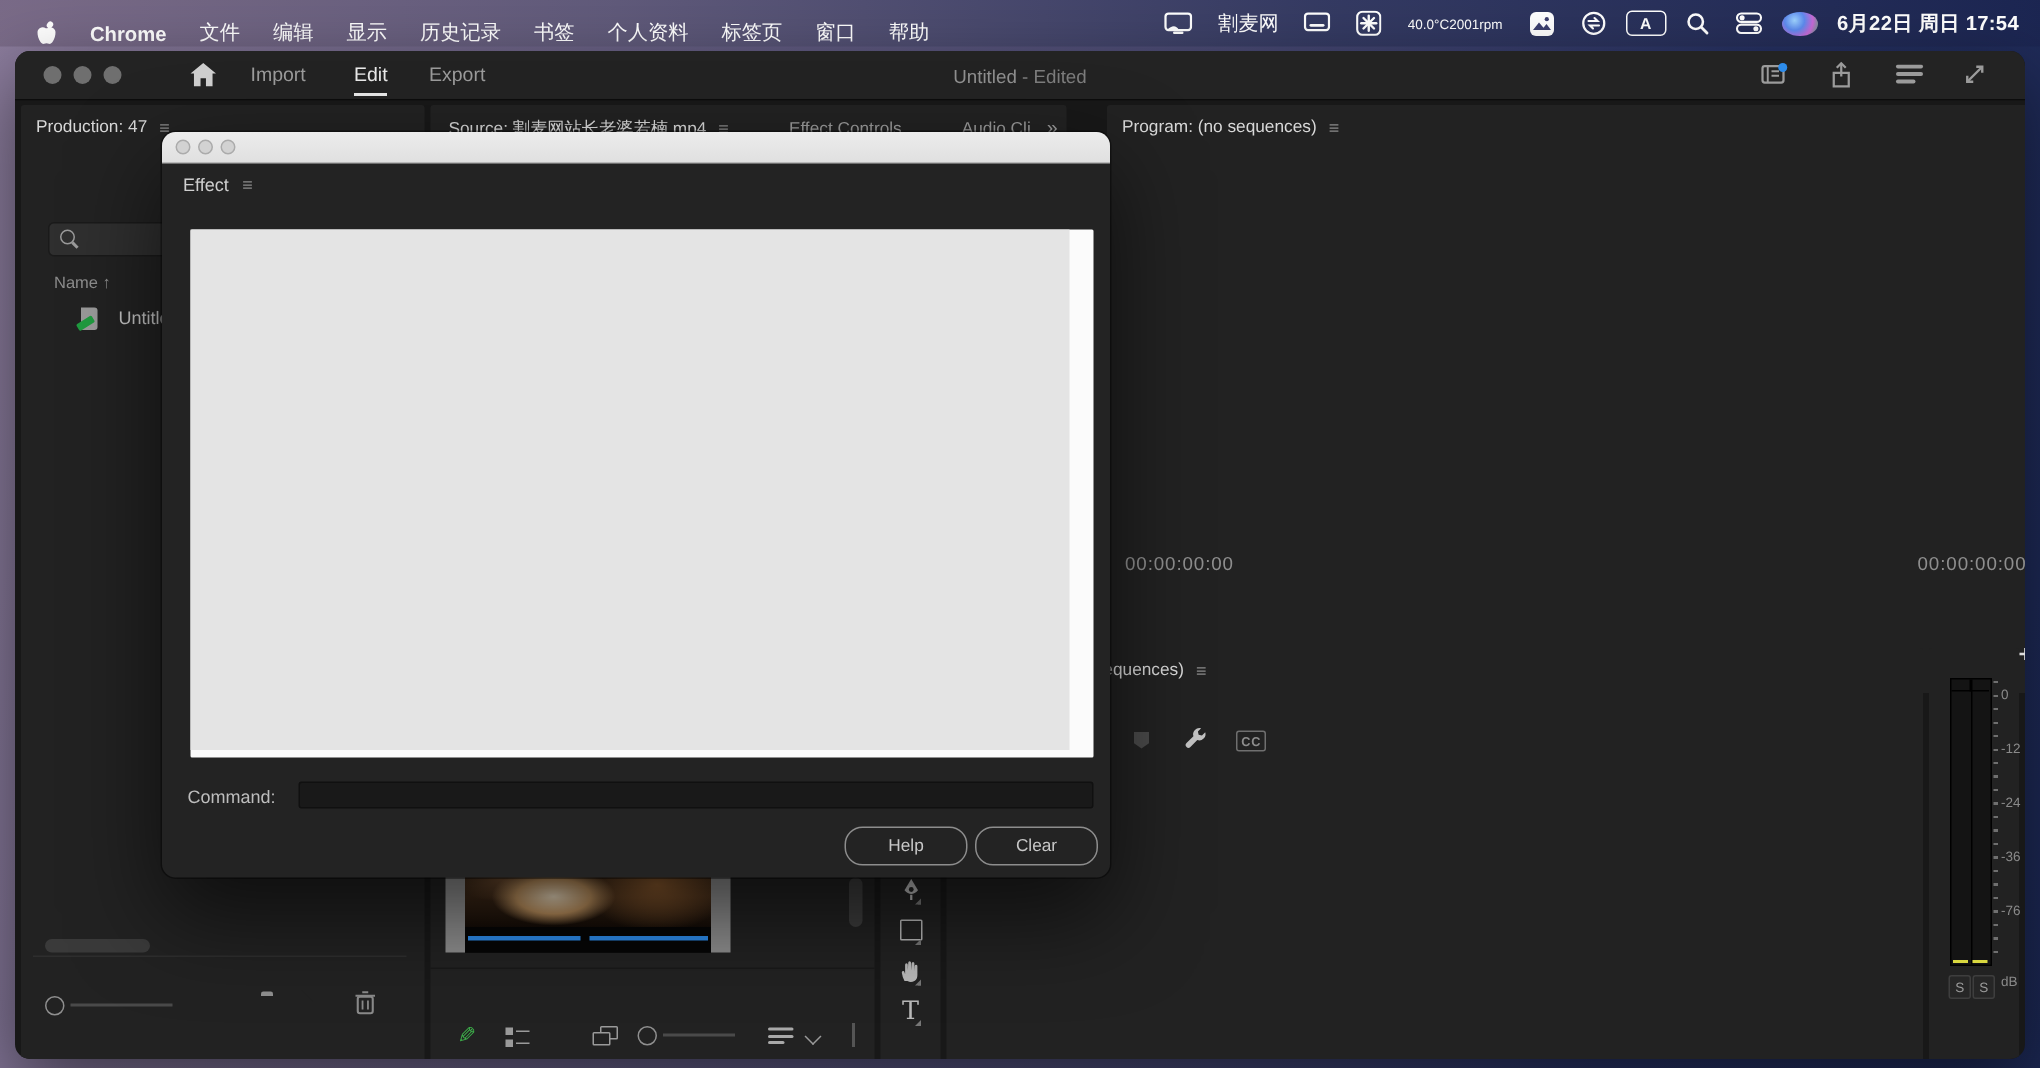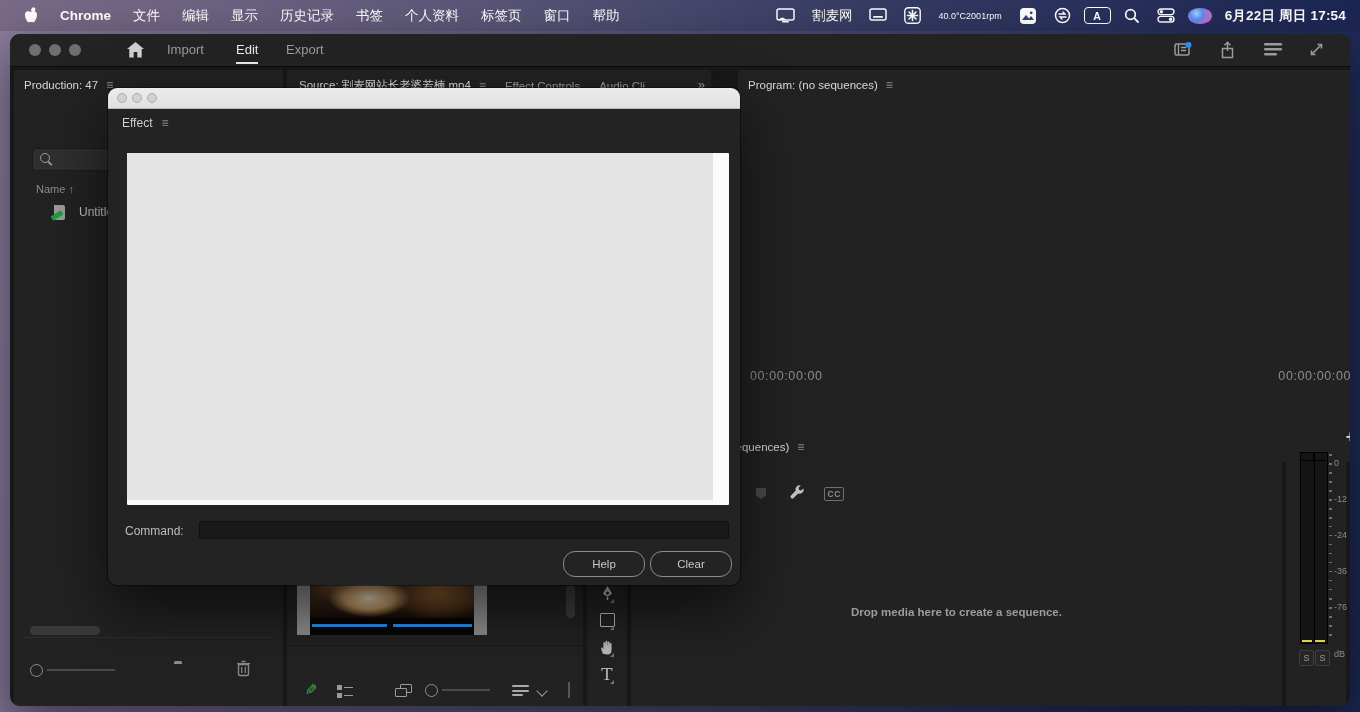--- a/index.html
+++ b/index.html
@@ -10,7 +10,7 @@
   .p{position:absolute;}
 
   
-  .menubar{left:0;top:0;width:1360px;height:31px;display:flex;align-items:center;
+  .menubar{left:0;top:0;width:1360px;height:31px;display:flex;align-items:flex-end;
            background:linear-gradient(90deg,rgba(121,106,135,.96) 0%,rgba(96,90,122,.96) 30%,rgba(52,58,98,.96) 65%,rgba(28,38,82,.96) 100%);
            color:#ffffff;font-size:13.5px;}
   .mb-left{display:flex;align-items:center;gap:0;padding-left:14px;}

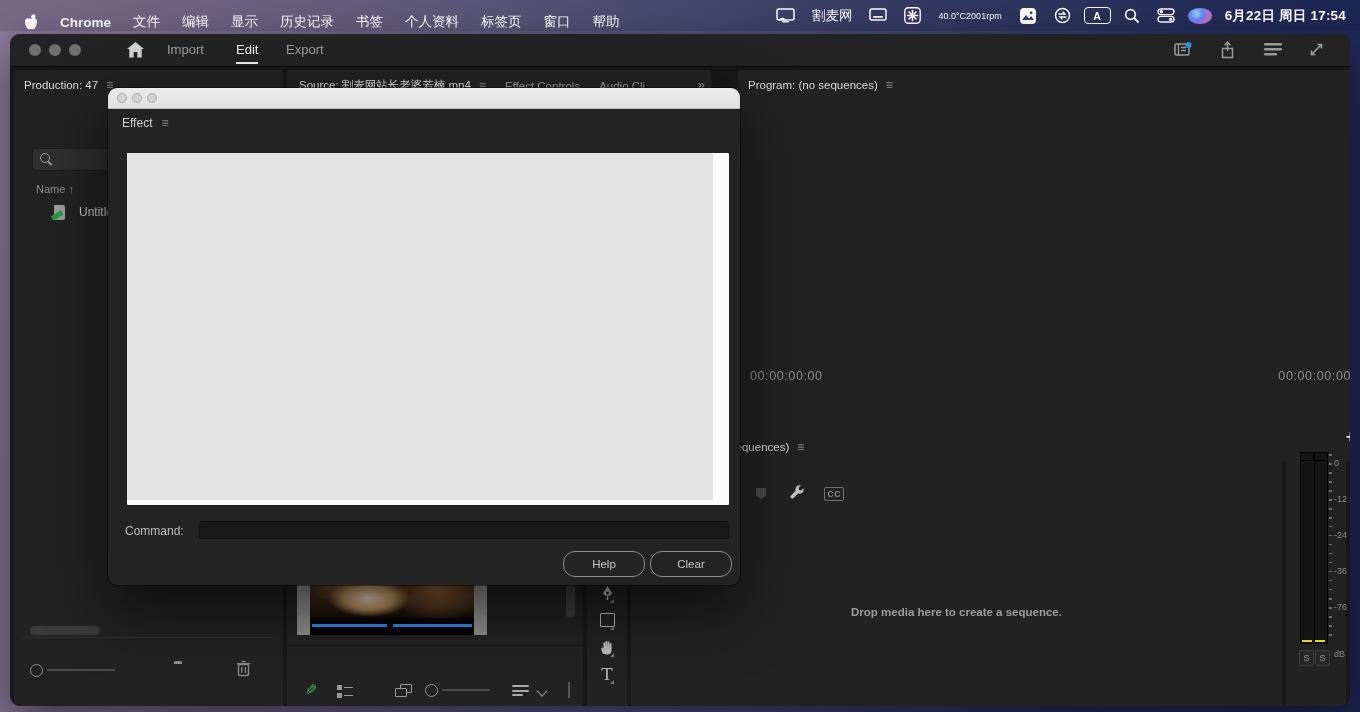--- a/index.html
+++ b/index.html
@@ -215,6 +215,10 @@
       <span class="p ws-tab" style="left:157px;">Import</span>
       <span class="p ws-tab active" style="left:226px;">Edit</span>
       <span class="p ws-tab" style="left:276px;">Export</span>
+      <span class="p doc-title" style="left:0;width:1340px;text-align:center;">
+        <span>Untitled</span>
+        <span style="color:#7d7d7d;">- Edited</span>
+      </span>
       <span class="p" style="left:1164px;top:8px;">
         <svg width="18" height="15" viewBox="0 0 18 15">
           <rect x="1" y="2" width="14" height="11" rx="1.5" fill="none" stroke="#9b9b9b" stroke-width="1.5"></rect>

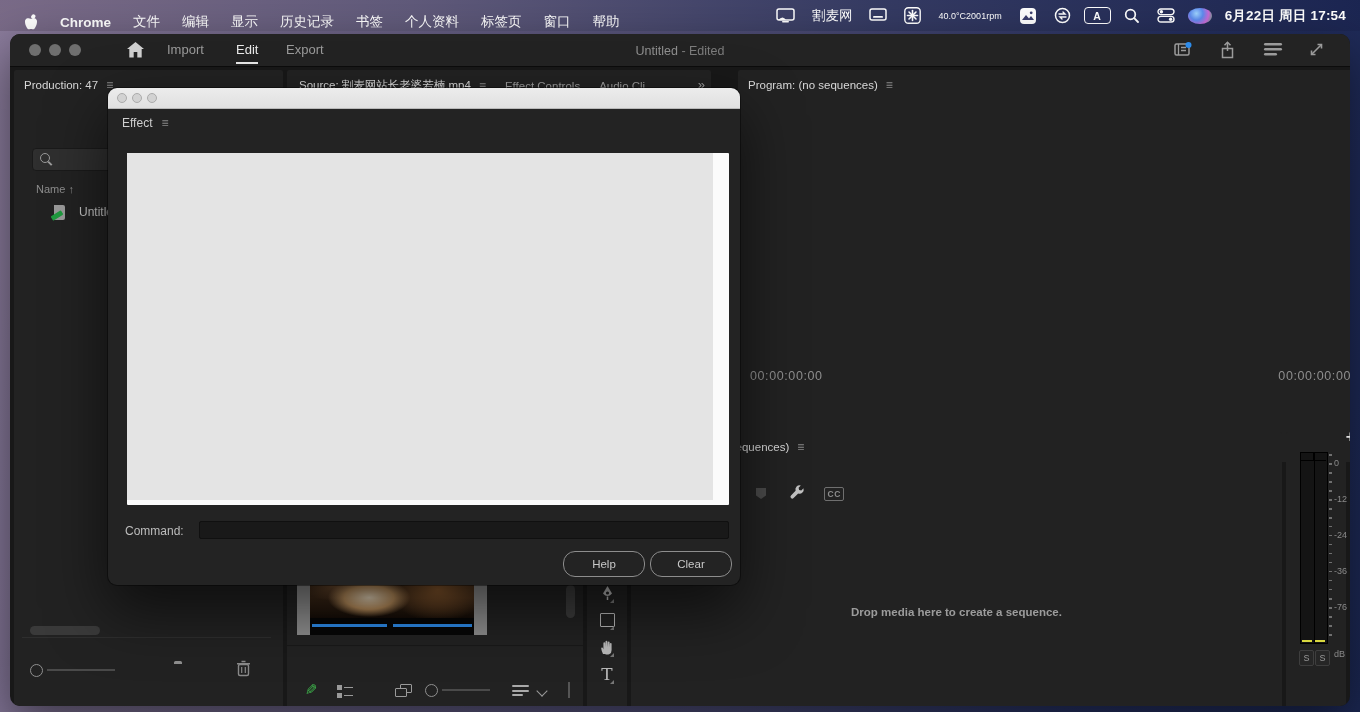--- a/index.html
+++ b/index.html
@@ -292,7 +292,7 @@
     </div>
 
     <div class="p panel" style="left:277px;top:36px;width:424px;height:392px;">
-      <div class="p phead" style="left:12px;top:8px;width:390px;overflow:hidden;gap:19px;">
+      <div class="p phead" style="left:12px;top:8px;width:390px;overflow:hidden;gap:40px;">
         <span style="display:flex;gap:8px;align-items:center;">
           <span class="active">Source: 割麦网站长老婆若楠.mp4</span>
           <span class="ham">≡</span>

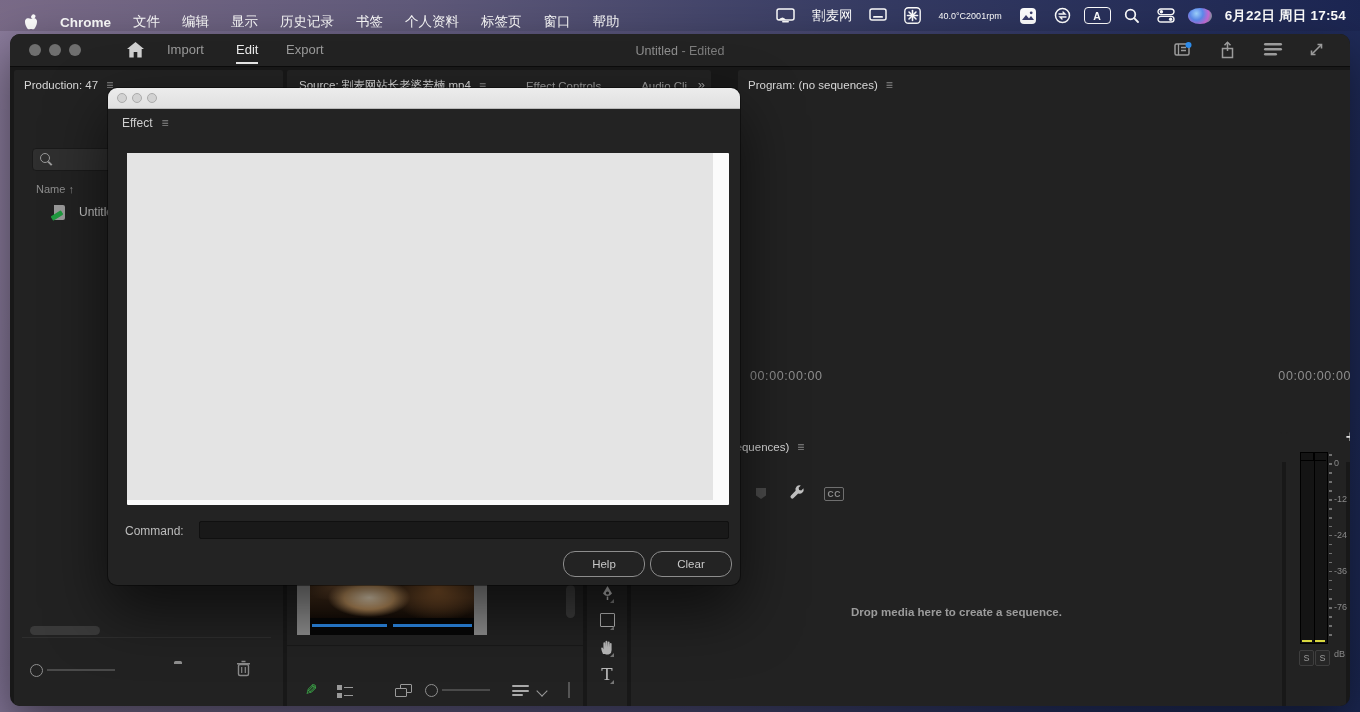--- a/index.html
+++ b/index.html
@@ -424,7 +424,6 @@
         </svg>
       </span>
       <span class="p ccbox" style="left:193px;top:55px;">CC</span>
-      <div class="p drop-hint" style="left:0;top:174px;width:651px;text-align:center;">Drop media here to create a sequence.</div>
     </div>
 
     <div class="p panel" style="left:1276px;top:398px;width:60px;height:282px;">

